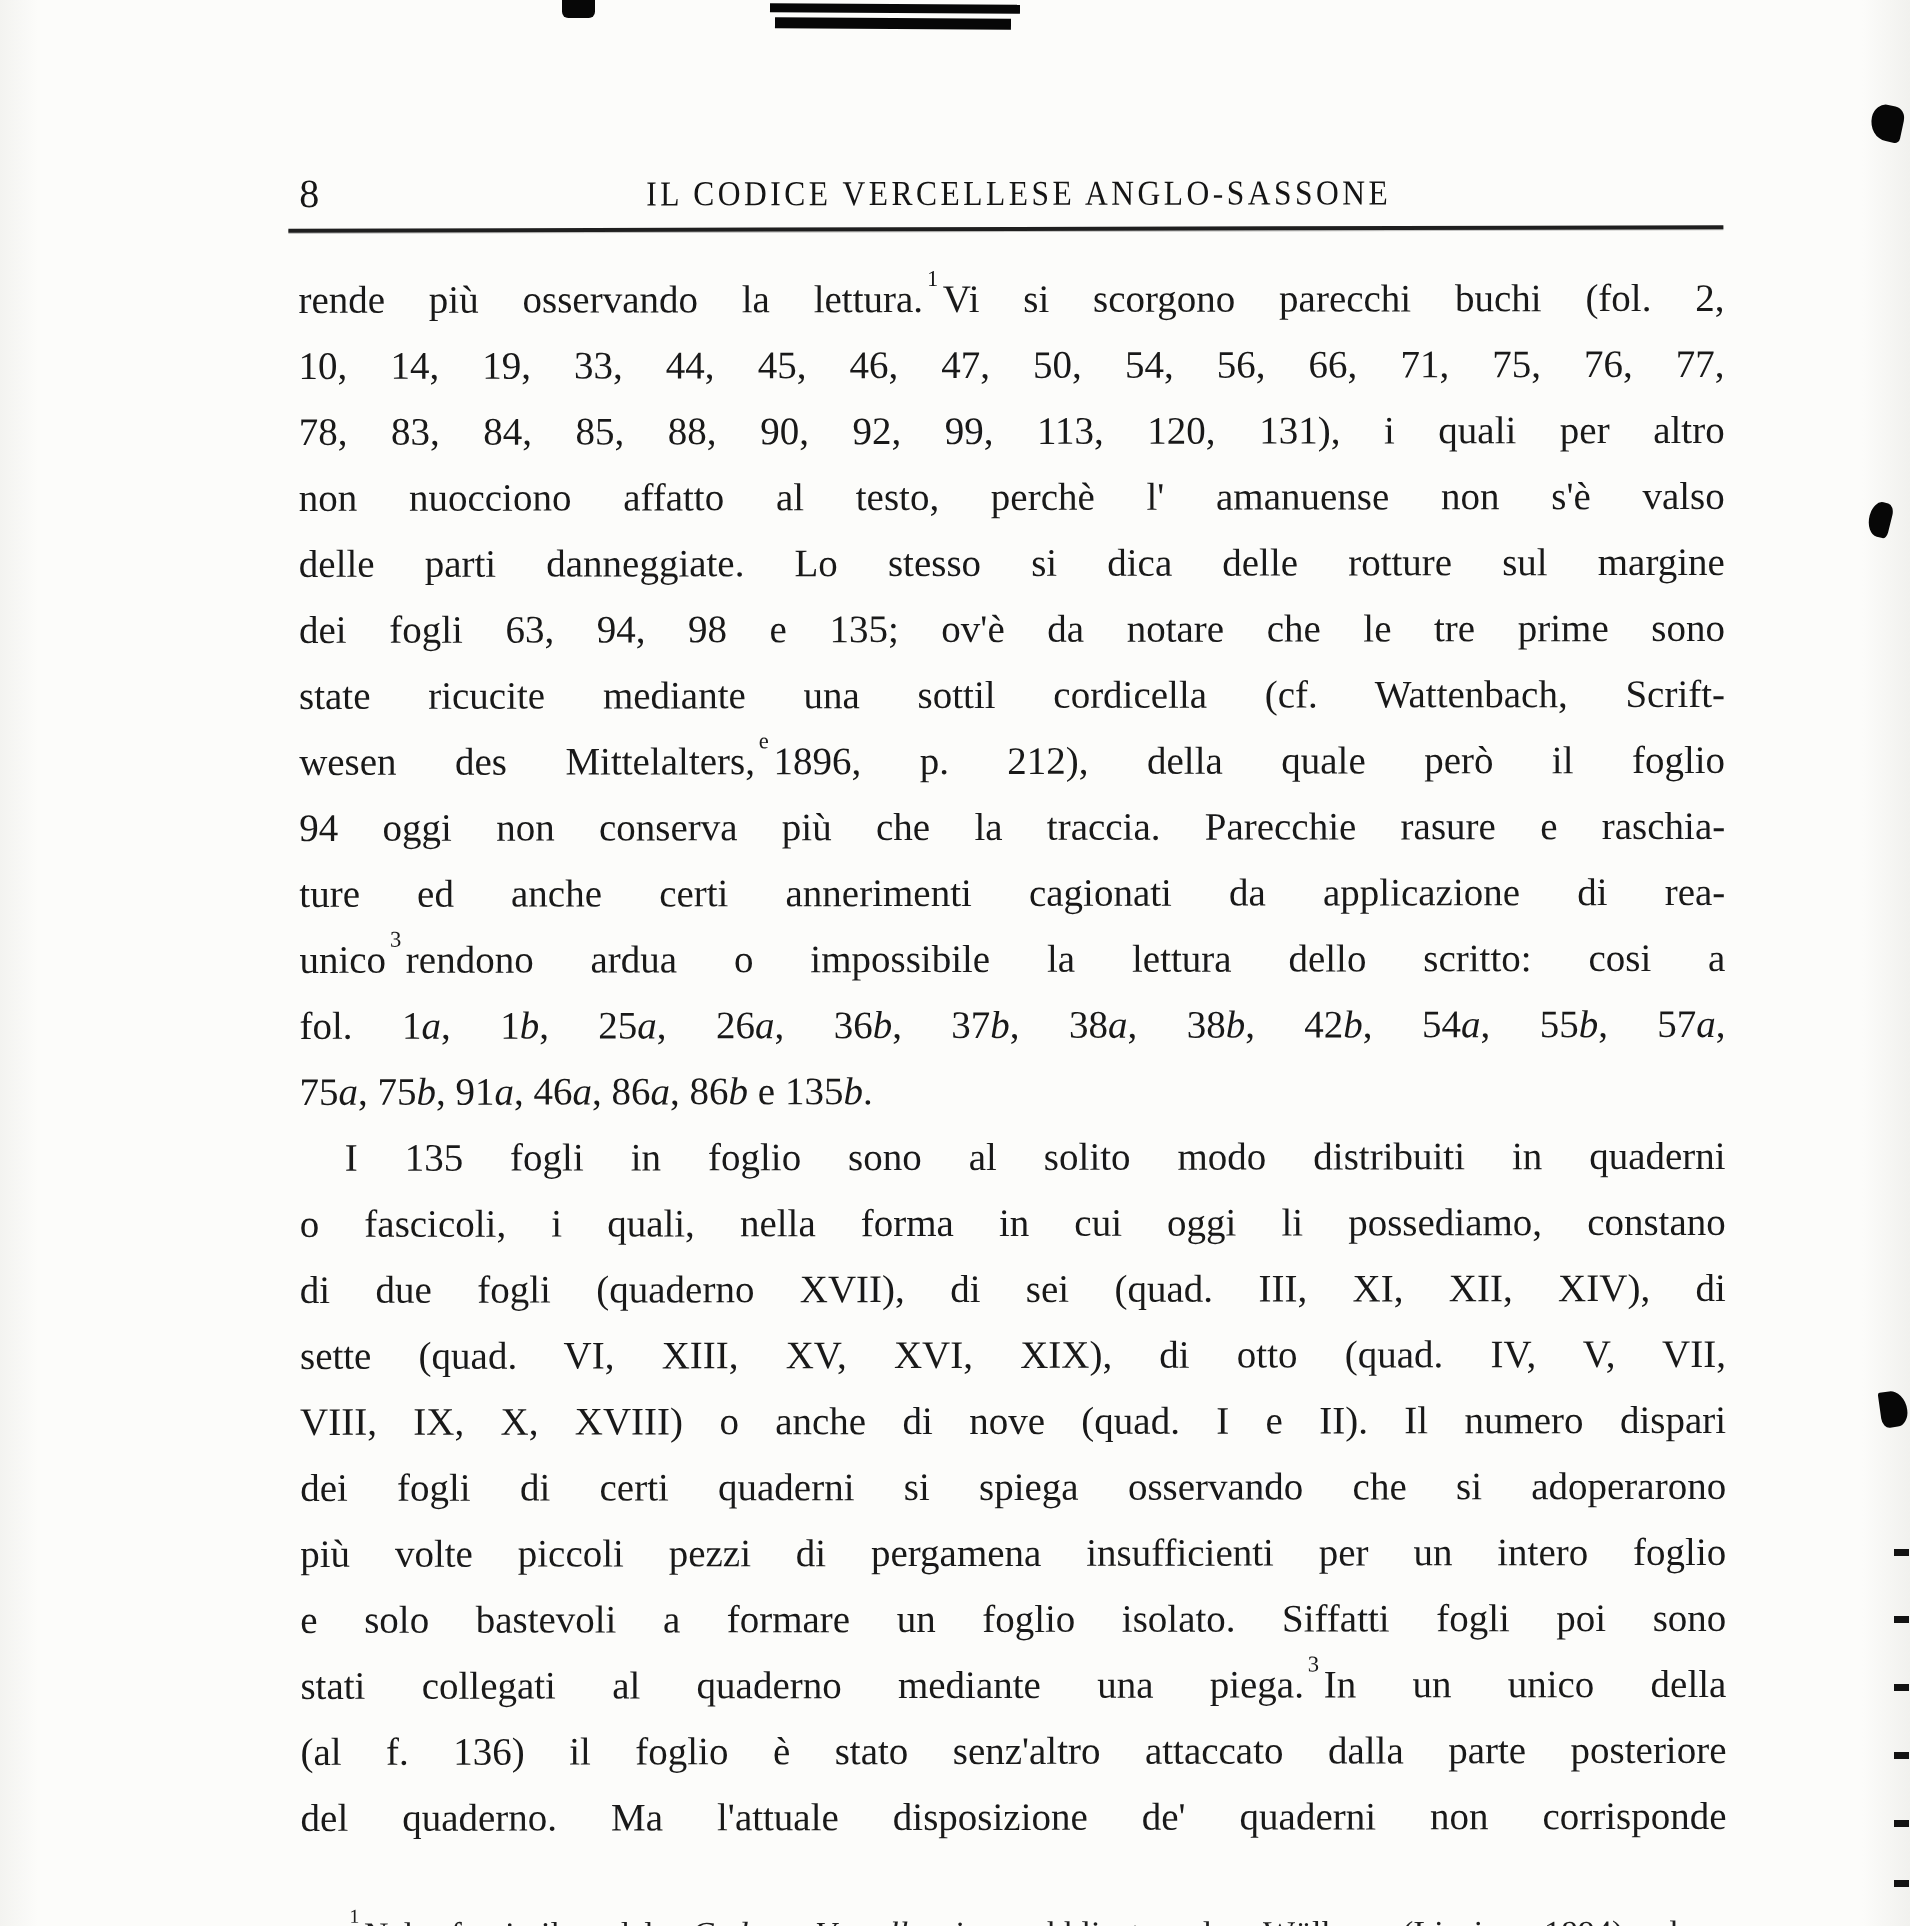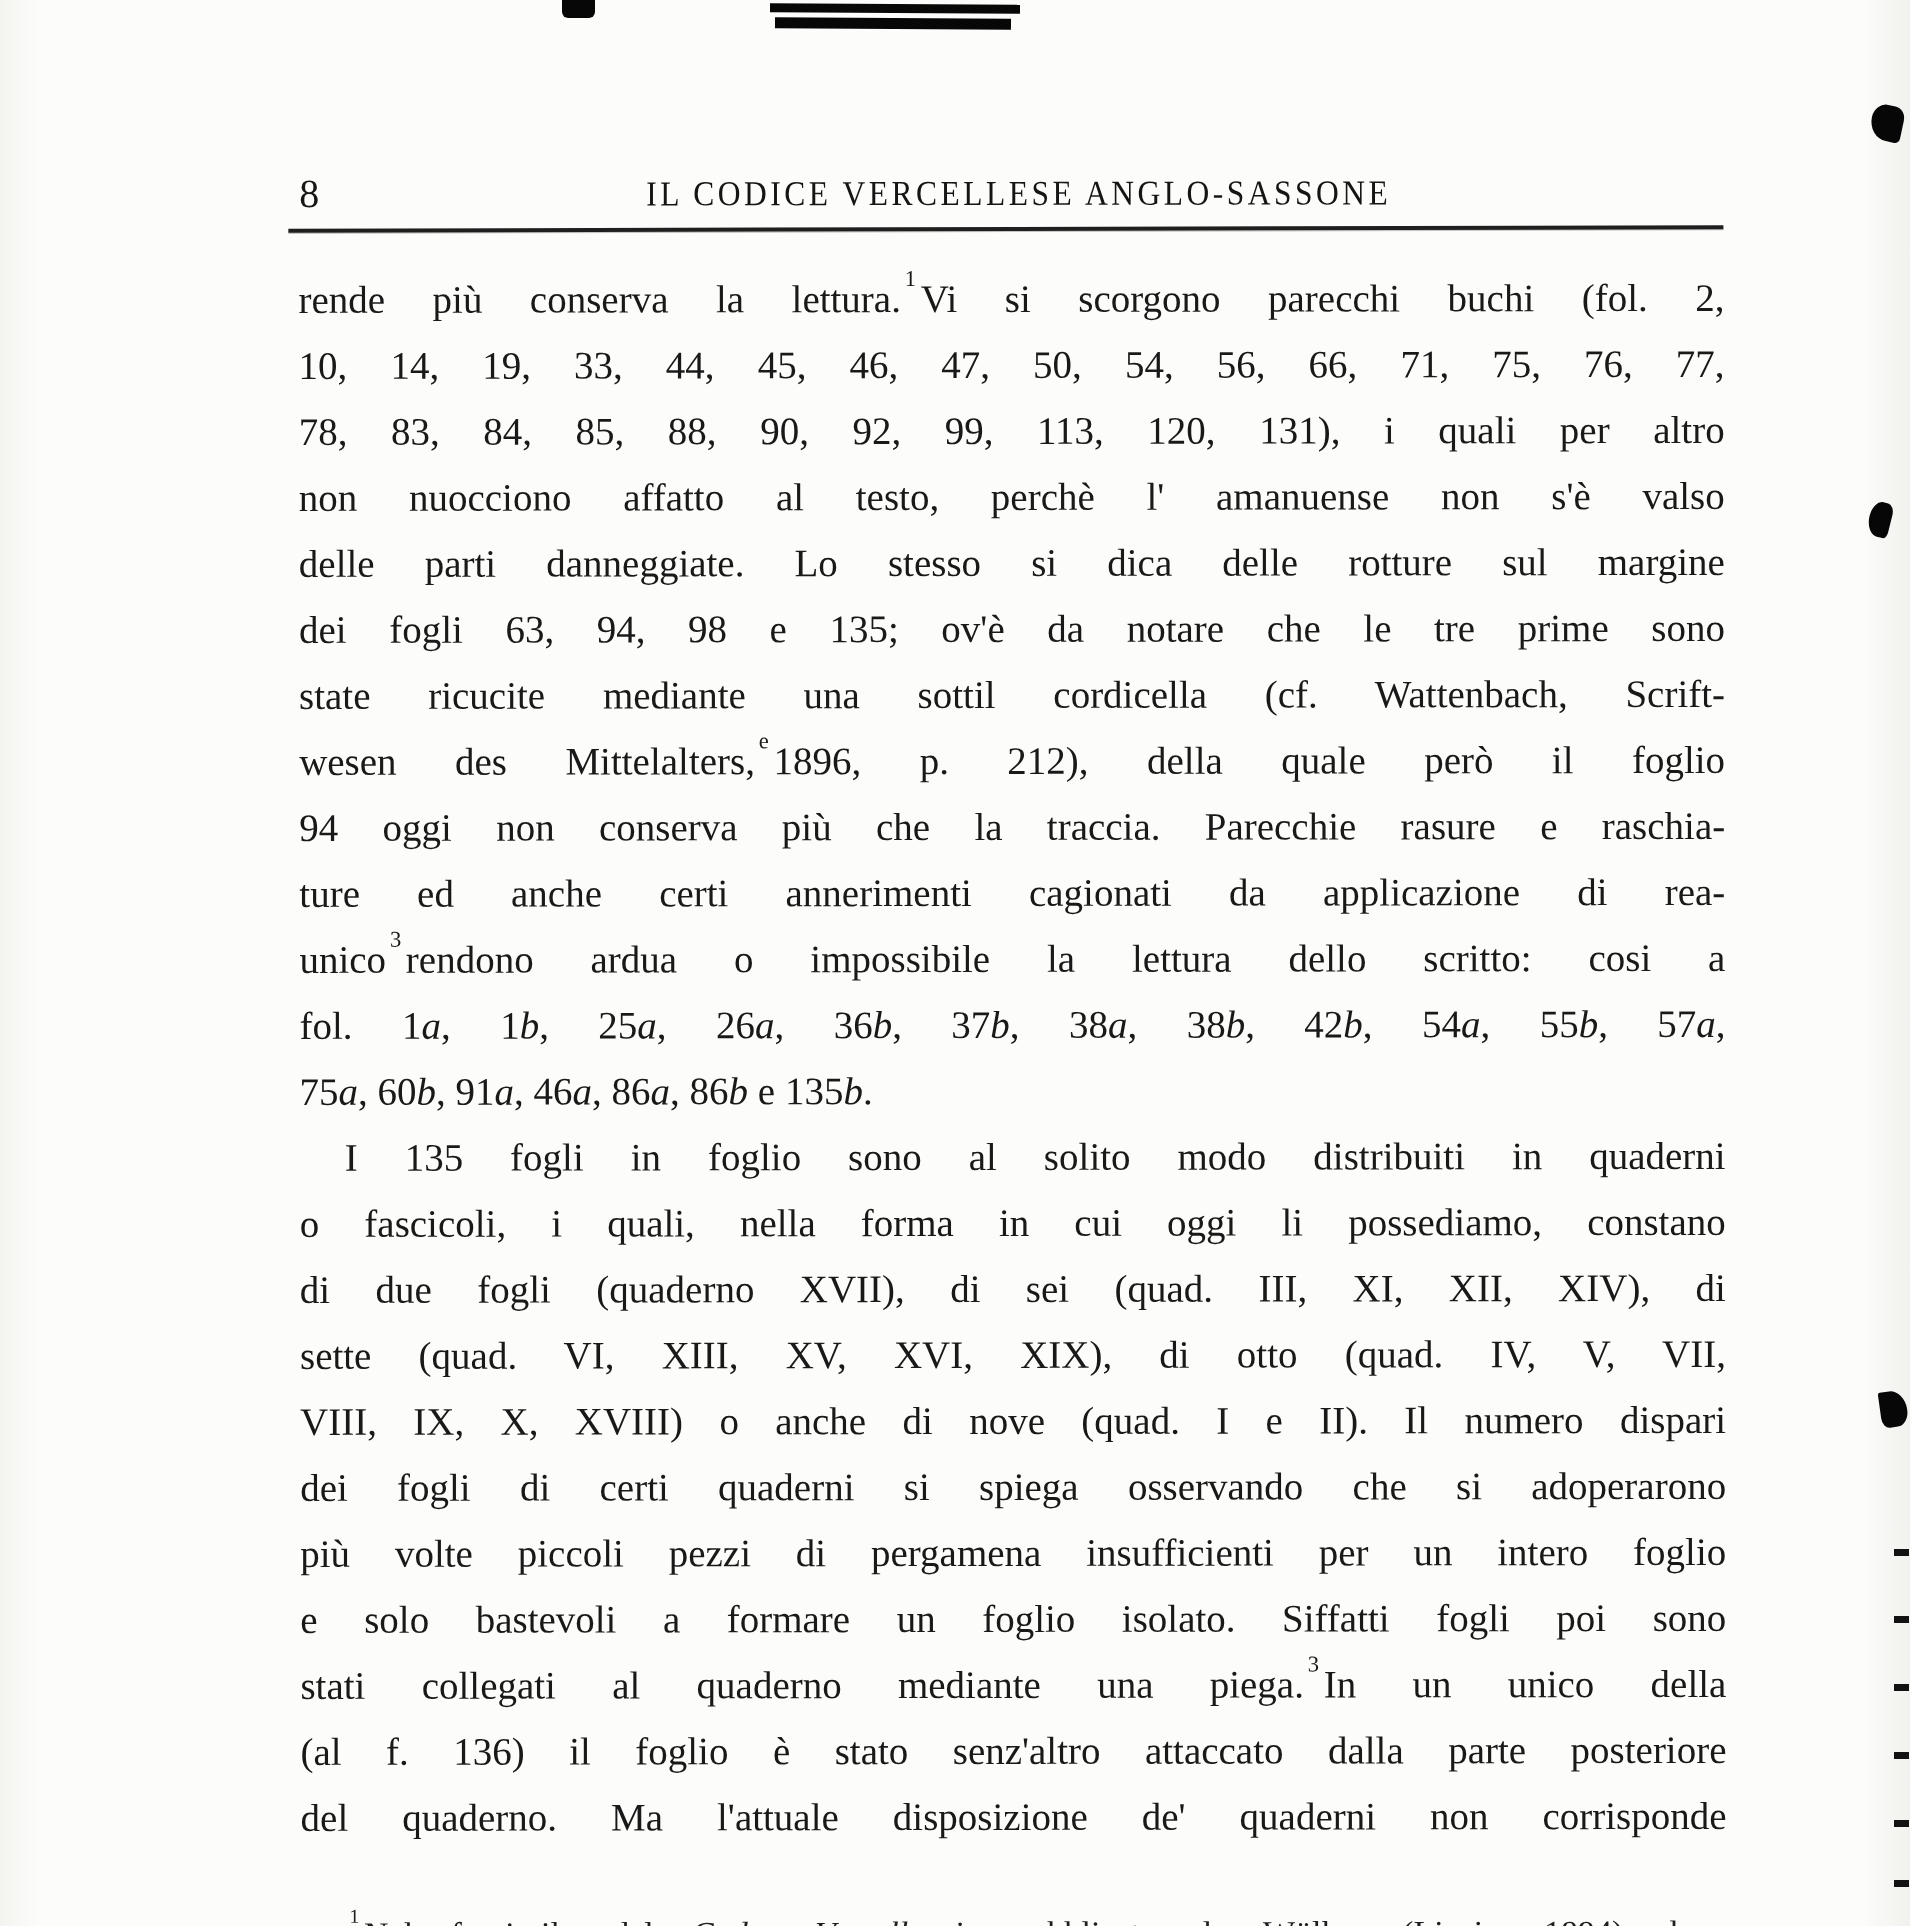--- a/index.html
+++ b/index.html
@@ -67,7 +67,7 @@
     <div class="rule"></div>
 
     <main class="bodytext">
-        <div class="line"><span>rende più conserva la lettura.</span><sup>1</sup><span>Vi si scorgono parecchi buchi (fol. 2,</span></div>
+        <div class="line"><span>rende più osservando la lettura.</span><sup>1</sup><span>Vi si scorgono parecchi buchi (fol. 2,</span></div>
         <div class="line"><span>10, 14, 19, 33, 44, 45, 46, 47, 50, 54, 56, 66, 71, 75, 76, 77,</span></div>
         <div class="line"><span>78, 83, 84, 85, 88, 90, 92, 99, 113, 120, 131), i quali per altro</span></div>
         <div class="line"><span>non nuocciono affatto al testo, perchè l' amanuense non s'è valso</span></div>

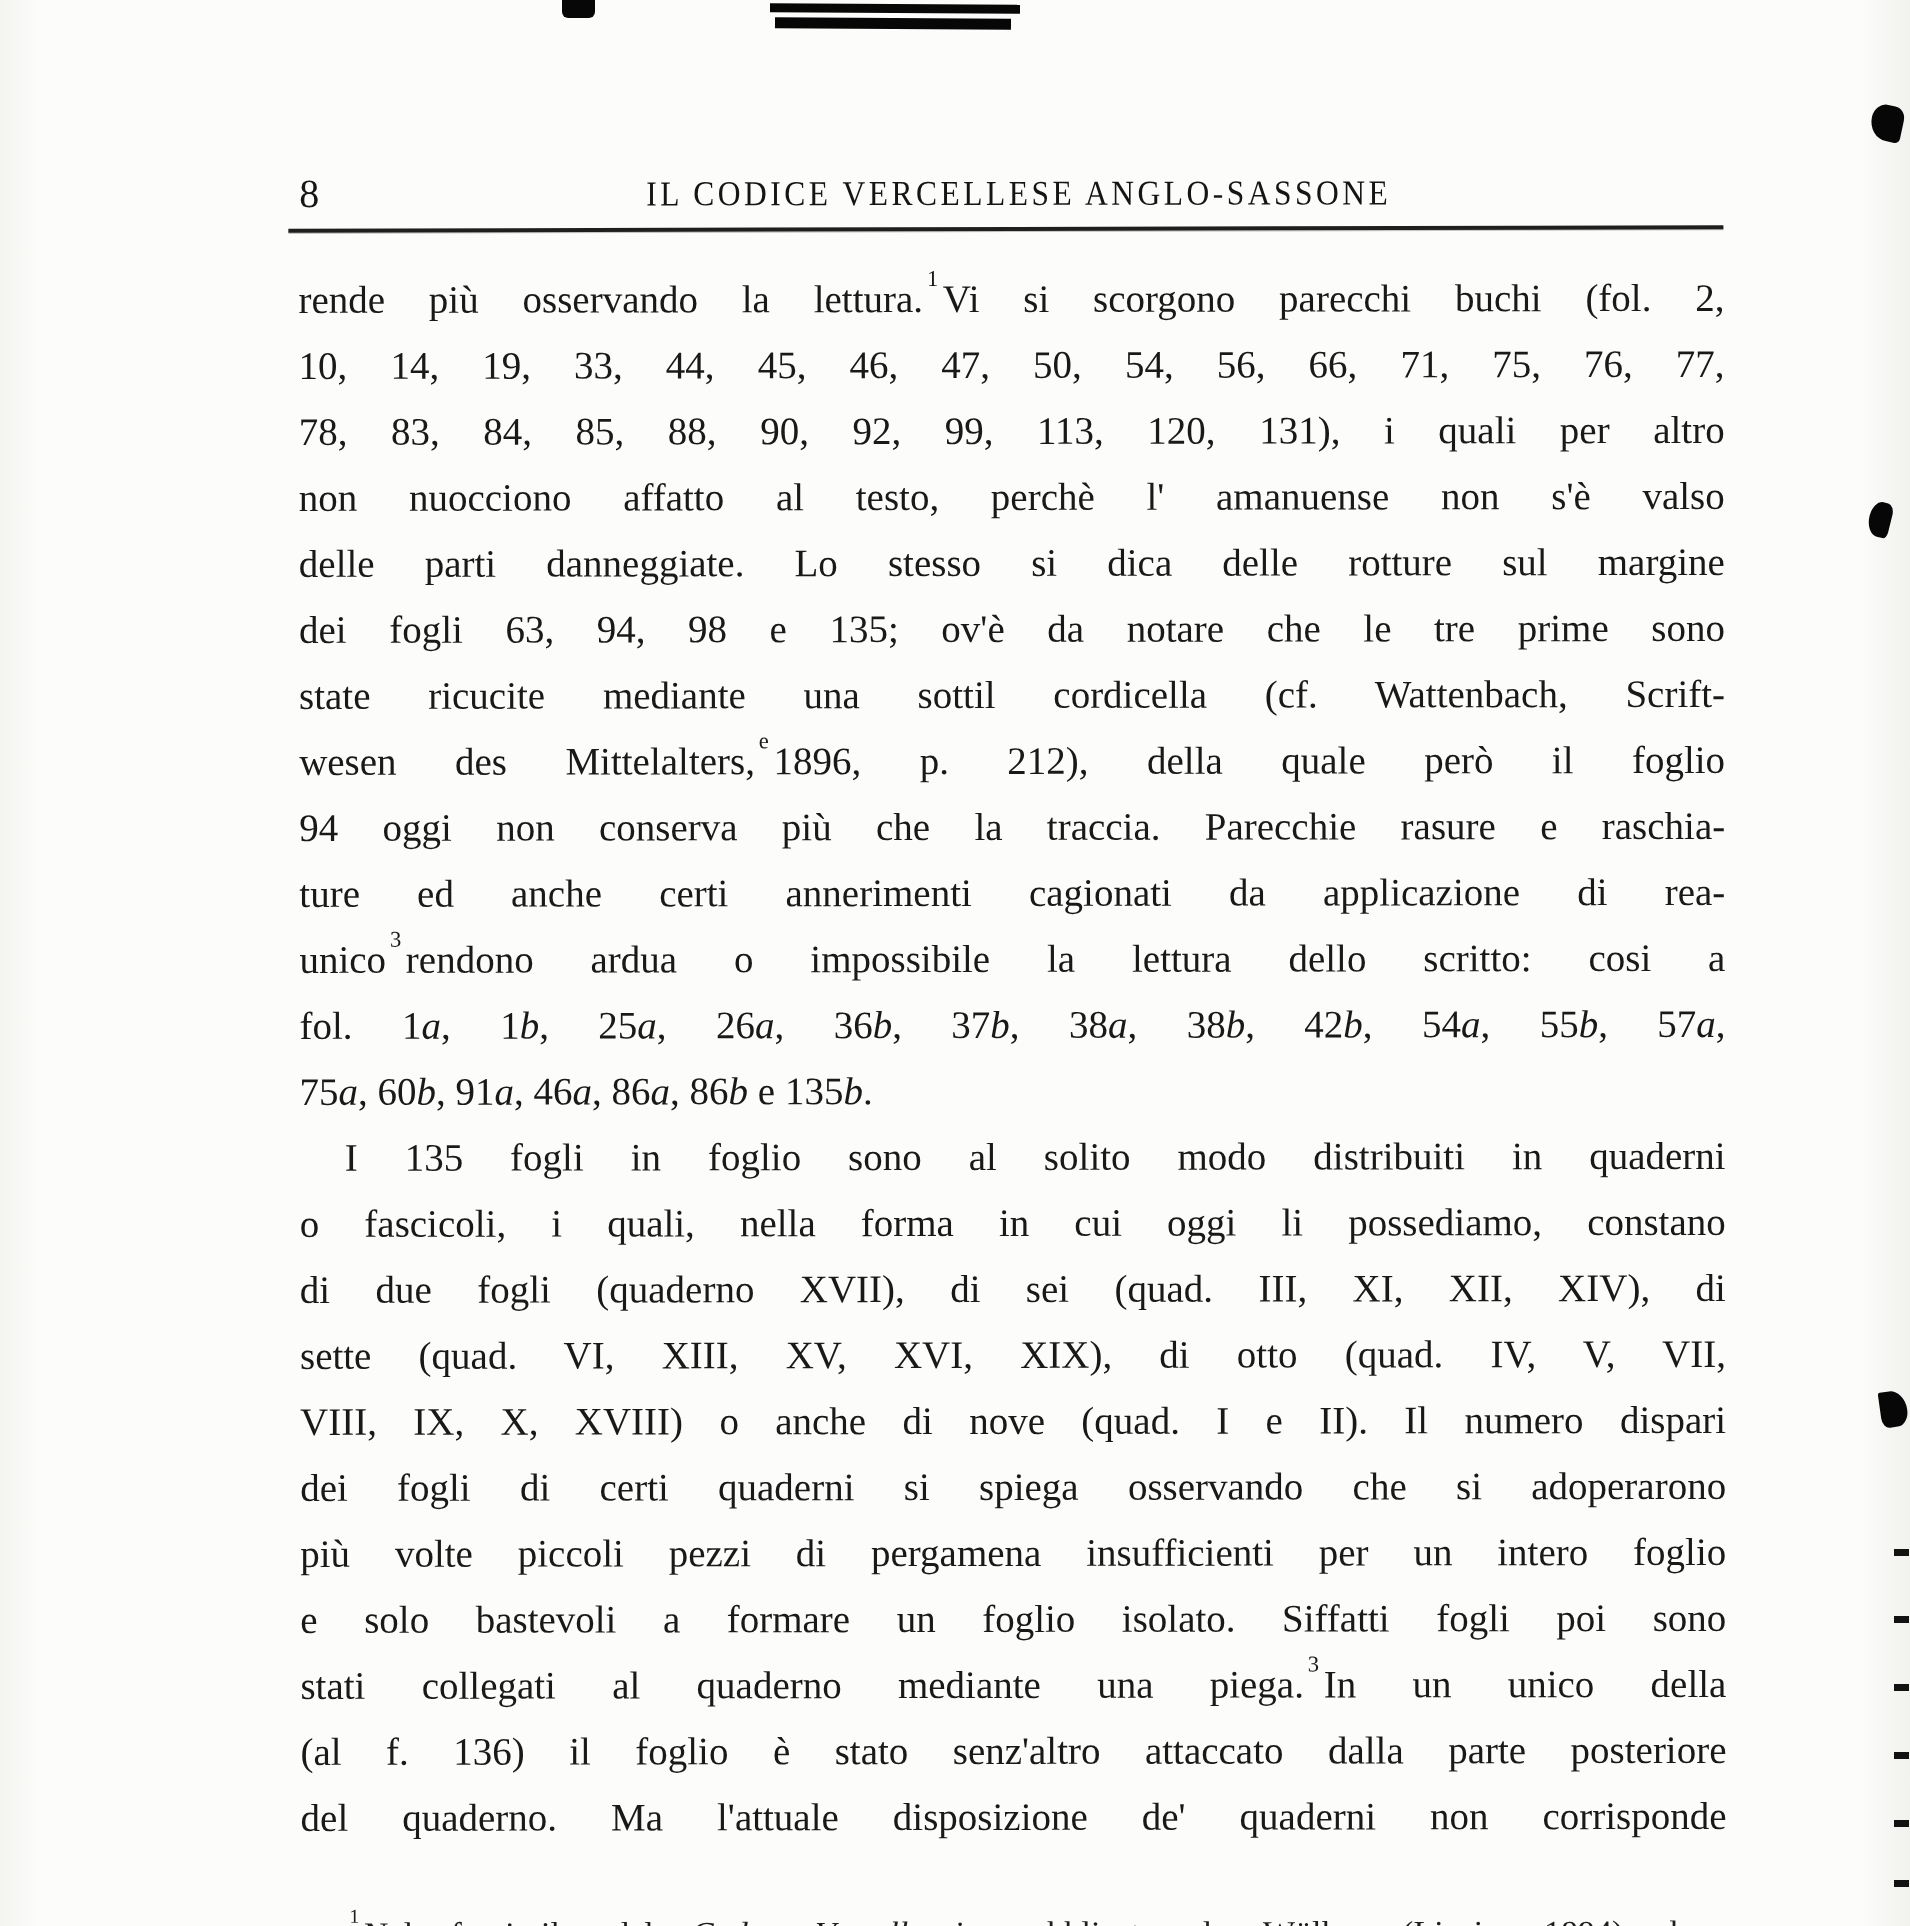--- a/index.html
+++ b/index.html
@@ -79,7 +79,7 @@
         <div class="line"><span>ture ed anche certi annerimenti cagionati da applicazione di rea-</span></div>
         <div class="line"><span>unico</span><sup>3</sup><span>rendono ardua o impossibile la lettura dello scritto: cosi a</span></div>
         <div class="line"><span>fol. 1</span><span class="it">a</span><span>, 1</span><span class="it">b</span><span>, 25</span><span class="it">a</span><span>, 26</span><span class="it">a</span><span>, 36</span><span class="it">b</span><span>, 37</span><span class="it">b</span><span>, 38</span><span class="it">a</span><span>, 38</span><span class="it">b</span><span>, 42</span><span class="it">b</span><span>, 54</span><span class="it">a</span><span>, 55</span><span class="it">b</span><span>, 57</span><span class="it">a</span><span>,</span></div>
-        <div class="line flush"><span>75</span><span class="it">a</span><span>, 60</span><span class="it">b</span><span>, 91</span><span class="it">a</span><span>, 46</span><span class="it">a</span><span>, 86</span><span class="it">a</span><span>, 86</span><span class="it">b</span><span> e 135</span><span class="it">b</span><span>.</span></div>
+        <div class="line flush"><span>75</span><span class="it">a</span><span>, 75</span><span class="it">b</span><span>, 91</span><span class="it">a</span><span>, 46</span><span class="it">a</span><span>, 86</span><span class="it">a</span><span>, 86</span><span class="it">b</span><span> e 135</span><span class="it">b</span><span>.</span></div>
         <div class="line ind"><span>I 135 fogli in foglio sono al solito modo distribuiti in quaderni</span></div>
         <div class="line"><span>o fascicoli, i quali, nella forma in cui oggi li possediamo, constano</span></div>
         <div class="line"><span>di due fogli (quaderno XVII), di sei (quad. III, XI, XII, XIV), di</span></div>

